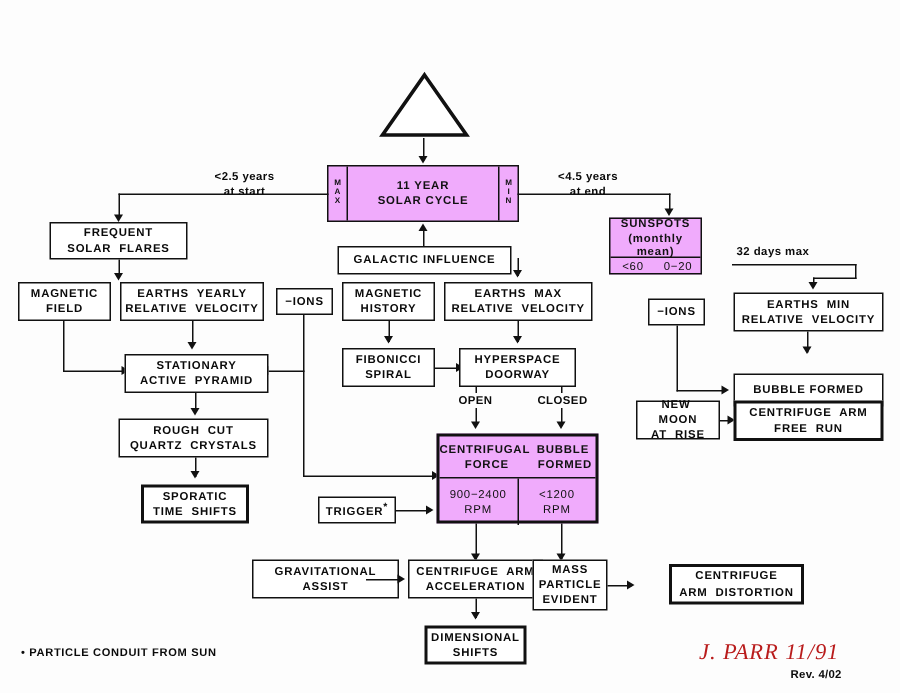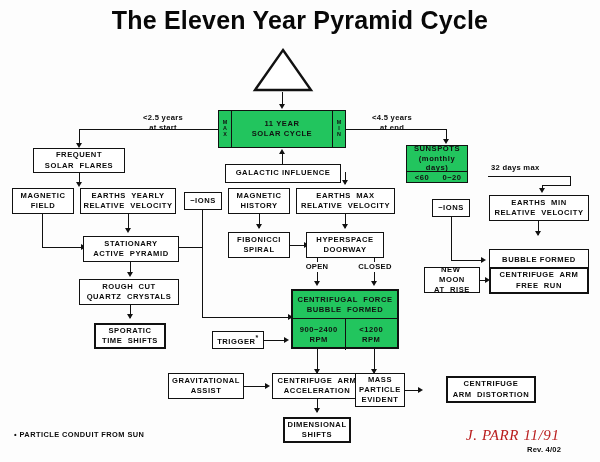--- a/index.html
+++ b/index.html
@@ -104,7 +104,6 @@
 
 <div id="stage">
 
-  <div class="title">The Eleven Year Pyramid Cycle</div>
 
   <svg class="pyramid" style="left:252px;top:47px;" width="62" height="46">
     <polygon points="31,3 59,43 3,43" fill="#fff" stroke="#111" stroke-width="2.4" stroke-linejoin="miter"></polygon>

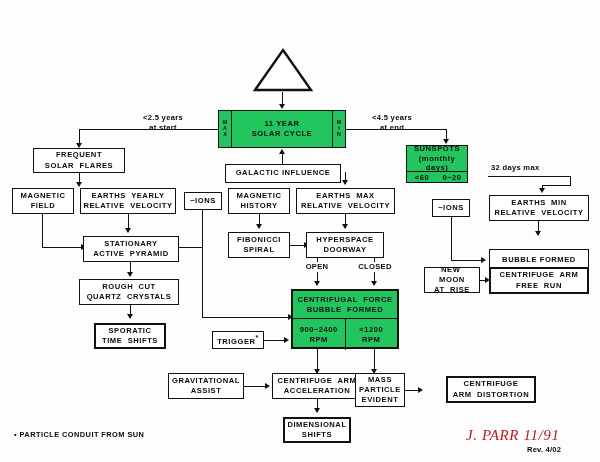--- a/index.html
+++ b/index.html
@@ -40,7 +40,7 @@
   .box .lbl{display:block;width:100%;}
 
   
-  .splitbox{position:absolute;border:1.4px solid #111;background:#22c55e;box-sizing:border-box;}
+  .splitbox{position:absolute;border:1.4px solid #111;background:#f0abfc;box-sizing:border-box;}
   .splitbox.thick{border-width:2.2px;}
   .sb-head{
     width:100%;box-sizing:border-box;

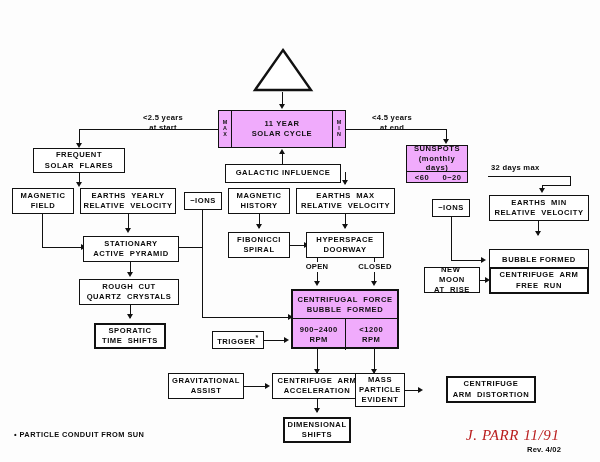--- a/index.html
+++ b/index.html
@@ -291,7 +291,7 @@
   <div class="splitbox" style="left:406px;top:145px;width:62px;height:38px;">
     <div class="sb-head" style="height:25px;flex-direction:column;">
       <span>SUNSPOTS</span>
-      <span style="font-weight:bold;">(monthly days)</span>
+      <span style="font-weight:bold;">(monthly mean)</span>
     </div>
     <div class="sb-rule"></div>
     <div class="sb-row" style="height:11px;">

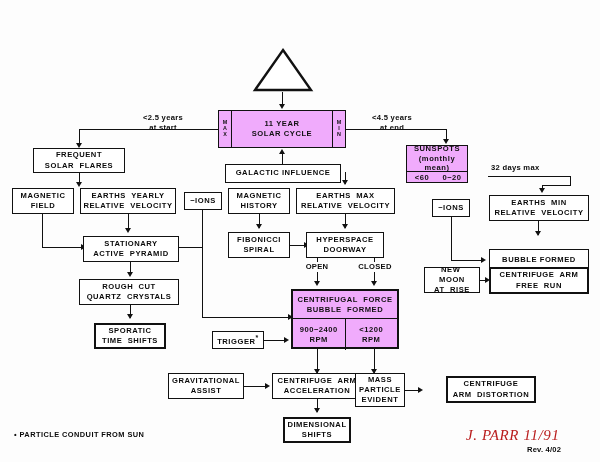--- a/index.html
+++ b/index.html
@@ -52,7 +52,7 @@
   .sb-row{display:flex;width:100%;box-sizing:border-box;}
   .sb-cell{
     flex:1;display:flex;align-items:center;justify-content:center;
-    text-align:center;font-size:7.6px;font-weight:bold;letter-spacing:.5px;
+    text-align:center;font-size:7.6px;font-weight:normal;letter-spacing:.5px;
     line-height:1.3;box-sizing:border-box;
   }
   .sb-cell + .sb-cell{border-left:1.3px solid #111;}

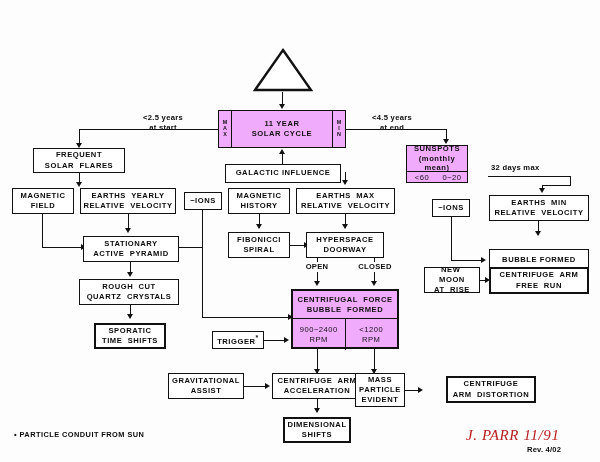--- a/index.html
+++ b/index.html
@@ -234,7 +234,7 @@
   <div class="arw arw-d" style="left:371px;top:281px;"></div>
 
   <div class="splitbox thick" style="left:291px;top:289px;width:108px;height:60px;">
-    <div class="sb-head" style="height:27px;flex-direction:column;">
+    <div class="sb-head" style="height:27px;">
       <span>CENTRIFUGAL&nbsp; FORCE</span>
       <span>BUBBLE&nbsp; FORMED</span>
     </div>

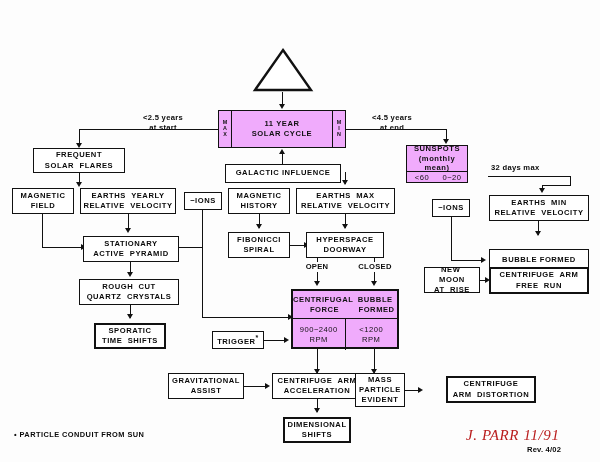--- a/index.html
+++ b/index.html
@@ -262,7 +262,7 @@
   <div class="ln lnv" style="left:374px;top:349px;height:24px;"></div>
   <div class="arw arw-d" style="left:371px;top:369px;"></div>
 
-  <div class="box" style="left:168px;top:373px;width:76px;height:26px;">
+  <div class="box" style="left:168px;top:373px;width:98px;height:26px;">
     <span class="lbl">GRAVITATIONAL<br>ASSIST</span>
   </div>
   <div class="ln lnh" style="left:244px;top:386px;width:24px;"></div>

